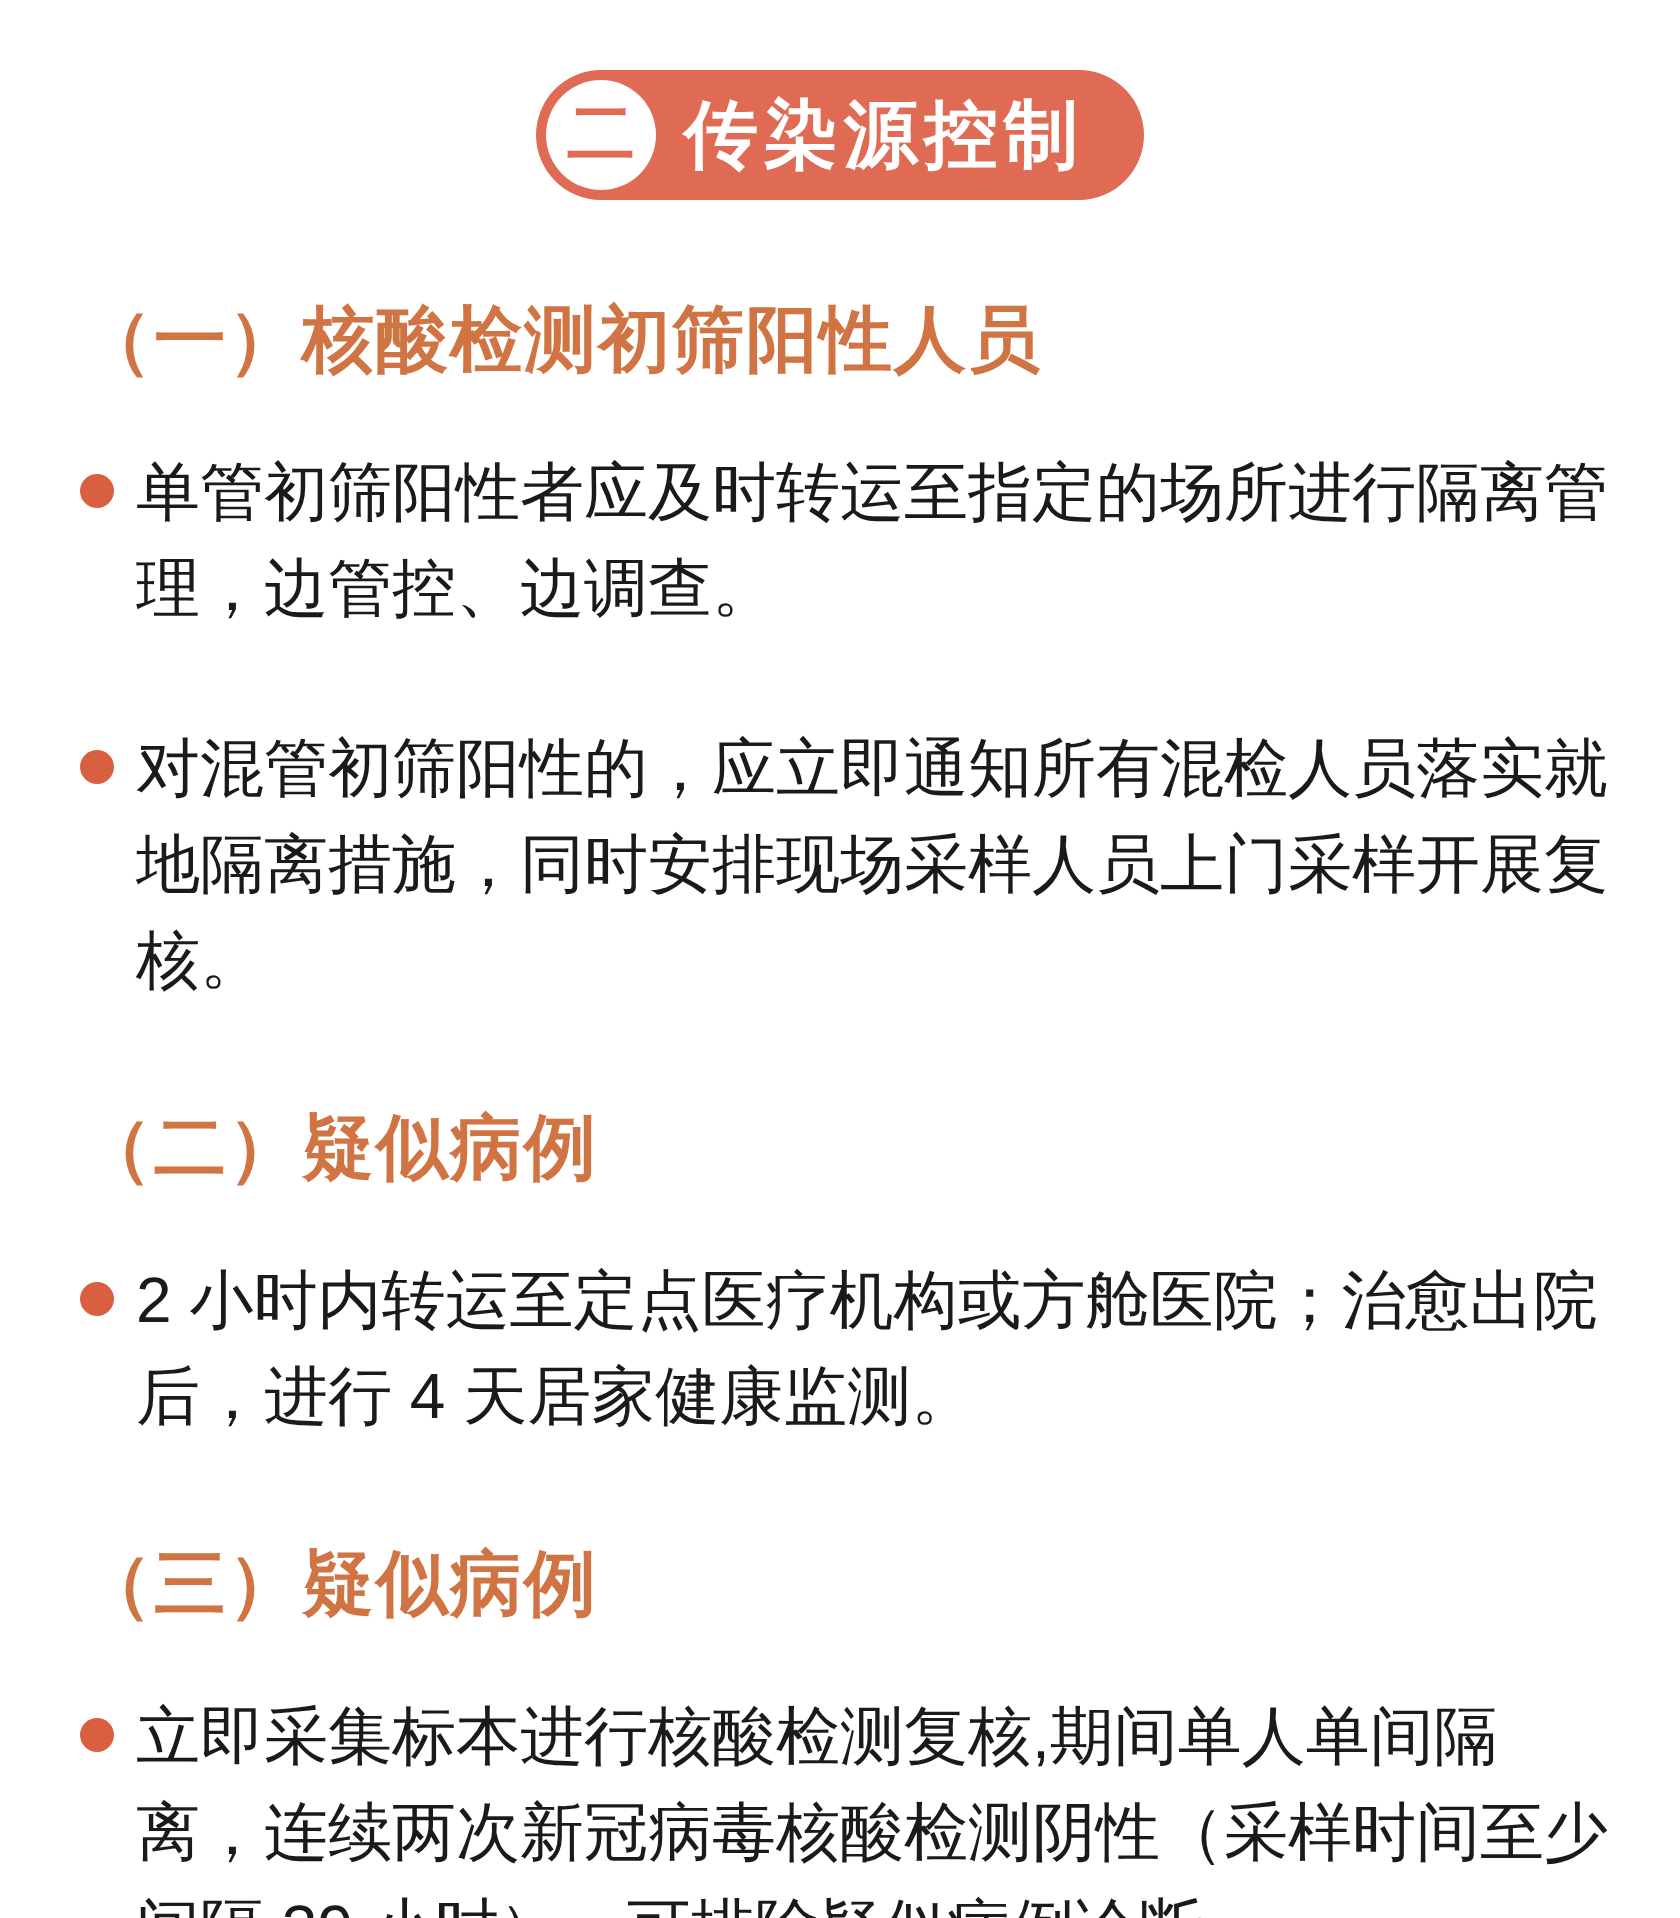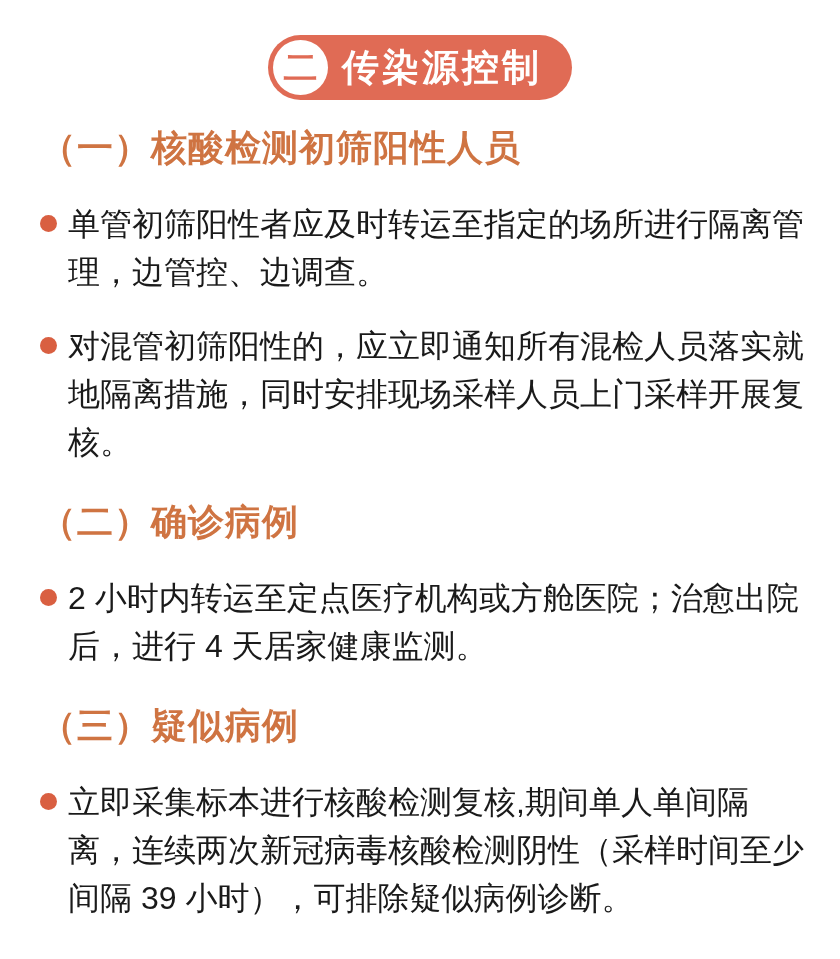--- a/index.html
+++ b/index.html
@@ -64,7 +64,7 @@
     font-weight: 900;
     line-height: 44px;
     letter-spacing: 1px;
-    margin-top: 26px;
+    margin-top: 48px;
     margin-bottom: 30px;
   }
   .section:first-of-type .section-heading { margin-top: 40px; }

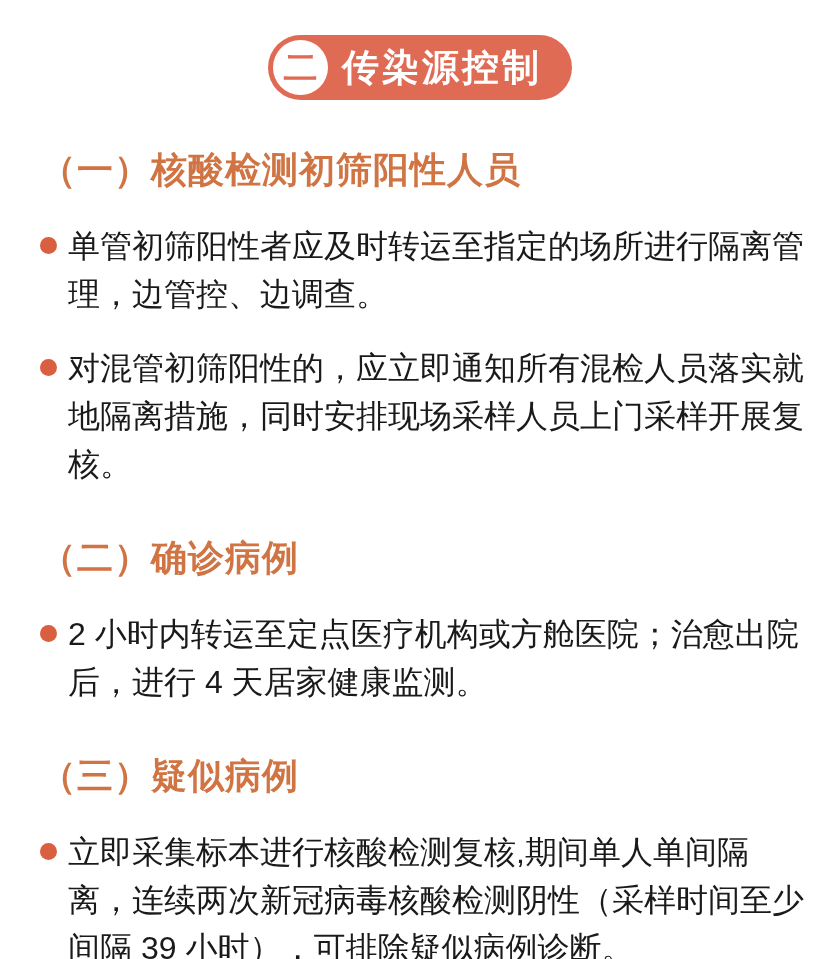--- a/index.html
+++ b/index.html
@@ -72,7 +72,7 @@
   .bullet {
     display: flex;
     align-items: flex-start;
-    margin-bottom: 26px;
+    margin-bottom: 42px;
   }
   .bullet:last-child { margin-bottom: 34px; }
   .bullet-dot {

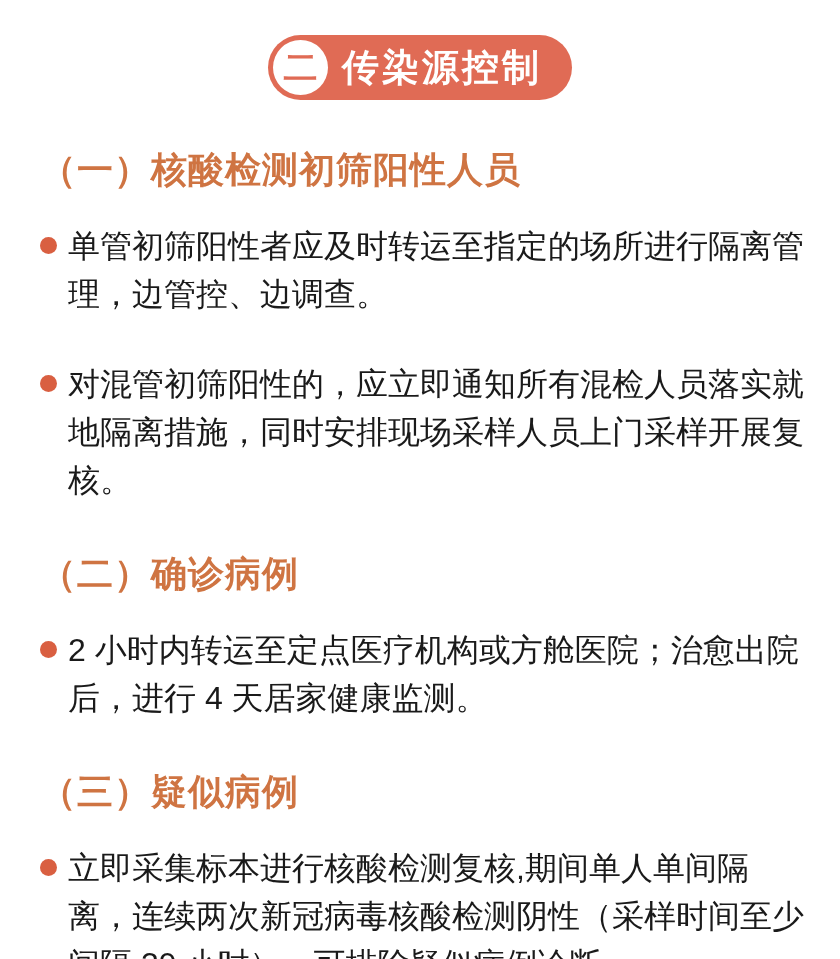--- a/index.html
+++ b/index.html
@@ -119,7 +119,7 @@
   </div>
 
   <div class="section">
-    <div class="section-heading">（二）确诊病例</div>
+    <div class="section-heading">（二）疑似病例</div>
     <div class="bullet">
       <span class="bullet-dot"></span>
       <div class="bullet-text">2 小时内转运至定点医疗机构或方舱医院；治愈出院后，进行 4 天居家健康监测。</div>

